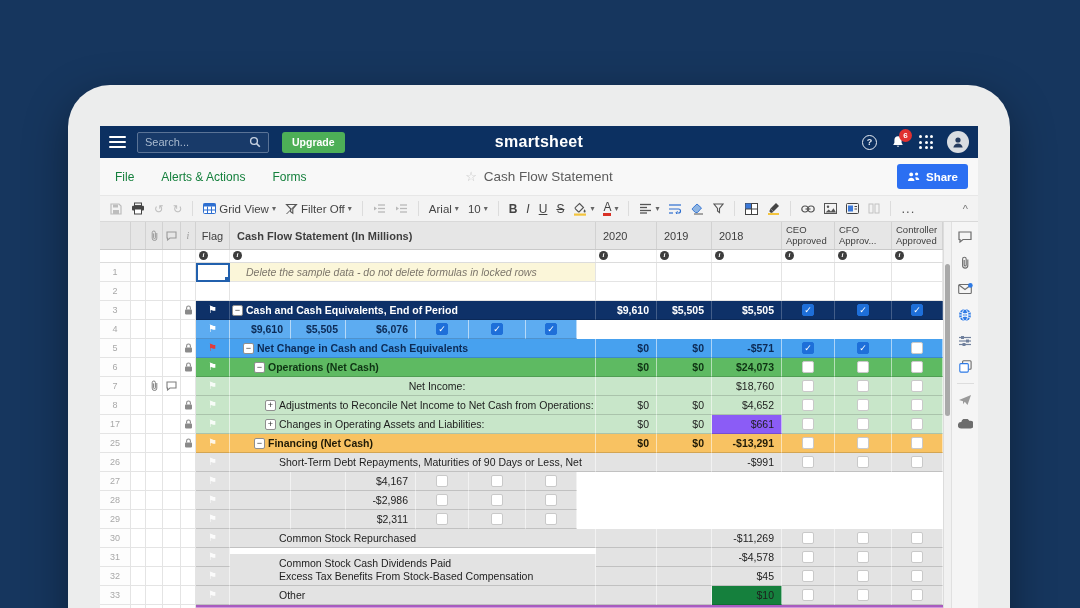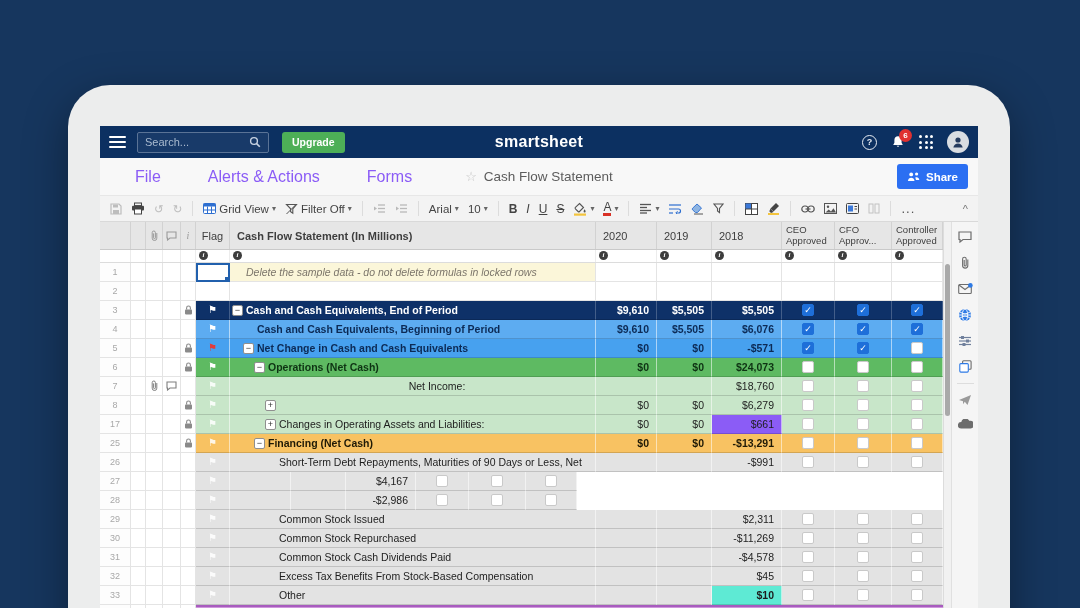--- a/index.html
+++ b/index.html
@@ -32,7 +32,7 @@
 
   
   .menubar{height:37px;background:#f8f8f8;display:flex;align-items:center;position:relative;padding-left:15px;box-sizing:border-box;}
-  .mitem{font-size:16px;color:#8b5cf6;margin-right:27px;cursor:pointer;margin-left:20px;}
+  .mitem{font-size:12px;color:#15803d;margin-right:27px;cursor:pointer;}
   .sheettitle{position:absolute;left:50%;transform:translateX(-50%);display:flex;align-items:center;gap:7px;color:#5c5c5c;font-size:13.5px;}
   .star{color:#c6c6c6;font-size:13px;}
   .sharebtn{position:absolute;right:10px;top:6px;height:25px;background:var(--accent_blue,#2b6ff2);border-radius:3px;

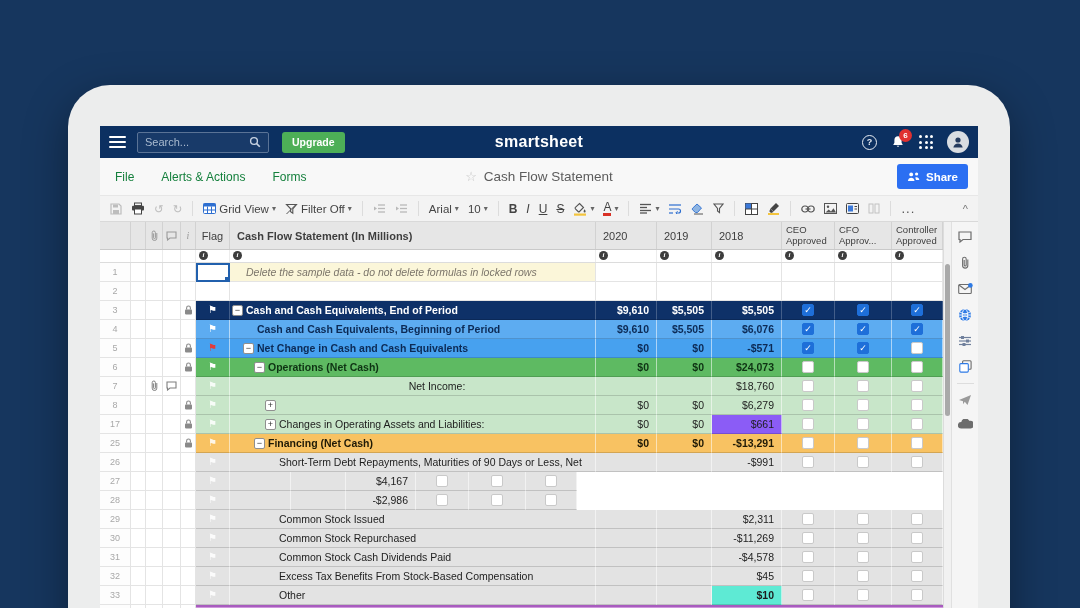--- a/index.html
+++ b/index.html
@@ -503,10 +503,6 @@
               <div class="cell c-flag" style="background: rgb(93, 172, 241); border-right-color: rgba(255, 255, 255, 0.55); border-bottom-color: rgba(0, 0, 0, 0.15);">
                 <span class="flag flag-white">⚑</span>
               </div>
-              <div class="cell c-primary" style="background: rgb(93, 172, 241); border-right-color: rgba(255, 255, 255, 0.55); border-bottom-color: rgba(0, 0, 0, 0.15);">
-                <span style="flex: 0 0 auto; width: 27px;"></span>
-                <span class="ptext b" style="color: rgb(12, 42, 85);">Cash and Cash Equivalents, Beginning of Period</span>
-              </div>
               <div class="cell c-val c-y0 b" style="background: rgb(93, 172, 241); border-right-color: rgba(255, 255, 255, 0.55); border-bottom-color: rgba(0, 0, 0, 0.15); color: rgb(12, 42, 85);">$9,610</div>
               <div class="cell c-val c-y1 b" style="background: rgb(93, 172, 241); border-right-color: rgba(255, 255, 255, 0.55); border-bottom-color: rgba(0, 0, 0, 0.15); color: rgb(12, 42, 85);">$5,505</div>
               <div class="cell c-val c-y2 b" style="background: rgb(93, 172, 241); border-right-color: rgba(255, 255, 255, 0.55); border-bottom-color: rgba(0, 0, 0, 0.15); color: rgb(12, 42, 85);">$6,076</div>

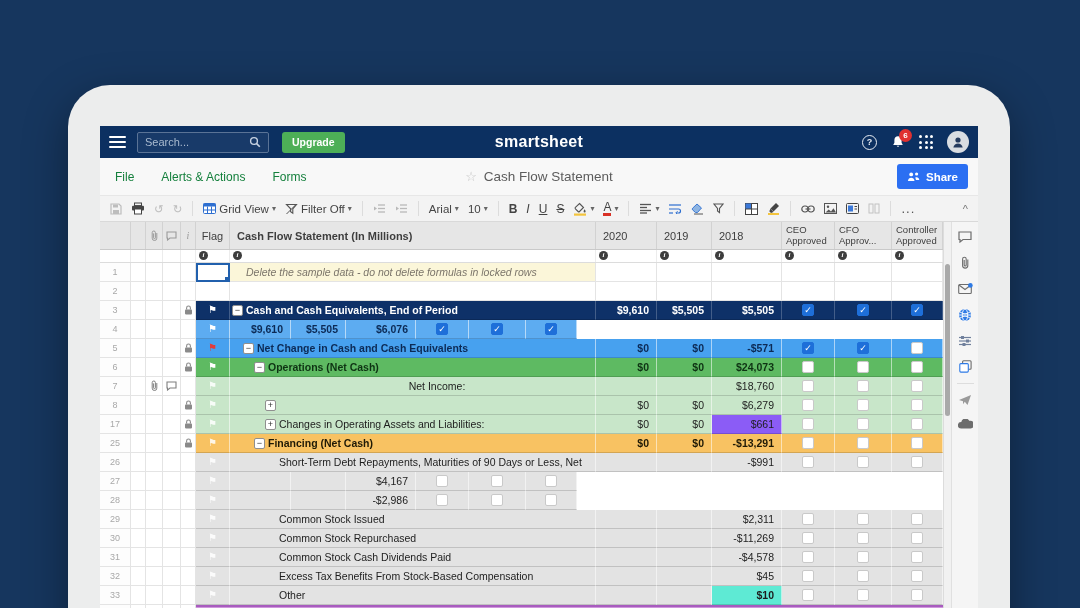--- a/index.html
+++ b/index.html
@@ -631,6 +631,7 @@
               <div class="cell c-primary" style="background: rgb(200, 230, 201); border-right-color: rgba(255, 255, 255, 0.55); border-bottom-color: rgba(0, 0, 0, 0.15);">
                 <span style="flex: 0 0 auto; width: 35px;"></span>
                 <span class="cbox">+</span>
+                <span class="ptext" style="color: rgb(29, 29, 29);">Adjustments to Reconcile Net Income to Net Cash from Operations:</span>
               </div>
               <div class="cell c-val c-y0" style="background: rgb(200, 230, 201); border-right-color: rgba(255, 255, 255, 0.55); border-bottom-color: rgba(0, 0, 0, 0.15); color: rgb(29, 29, 29);">$0</div>
               <div class="cell c-val c-y1" style="background: rgb(200, 230, 201); border-right-color: rgba(255, 255, 255, 0.55); border-bottom-color: rgba(0, 0, 0, 0.15); color: rgb(29, 29, 29);">$0</div>

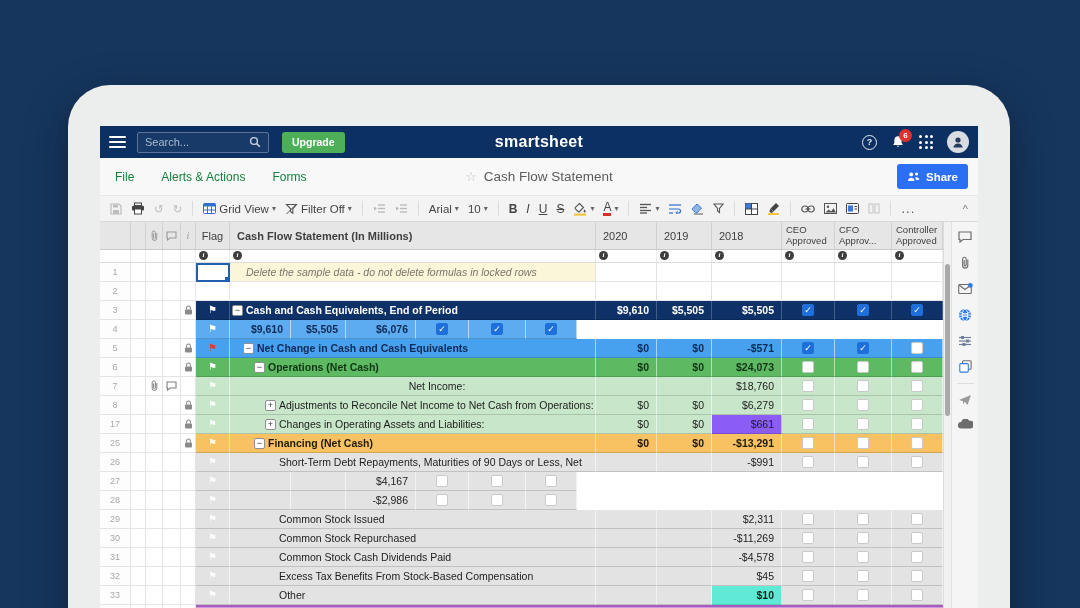--- a/index.html
+++ b/index.html
@@ -635,7 +635,7 @@
               </div>
               <div class="cell c-val c-y0" style="background: rgb(200, 230, 201); border-right-color: rgba(255, 255, 255, 0.55); border-bottom-color: rgba(0, 0, 0, 0.15); color: rgb(29, 29, 29);">$0</div>
               <div class="cell c-val c-y1" style="background: rgb(200, 230, 201); border-right-color: rgba(255, 255, 255, 0.55); border-bottom-color: rgba(0, 0, 0, 0.15); color: rgb(29, 29, 29);">$0</div>
-              <div class="cell c-val c-y2" style="background: rgb(200, 230, 201); border-right-color: rgba(255, 255, 255, 0.55); border-bottom-color: rgba(0, 0, 0, 0.15); color: rgb(29, 29, 29);">$6,279</div>
+              <div class="cell c-val c-y2" style="background: rgb(200, 230, 201); border-right-color: rgba(255, 255, 255, 0.55); border-bottom-color: rgba(0, 0, 0, 0.15); color: rgb(29, 29, 29);">$4,652</div>
               <div class="cell c-chk c-c0" style="background: rgb(200, 230, 201); border-right-color: rgba(255, 255, 255, 0.55); border-bottom-color: rgba(0, 0, 0, 0.15);">
                 <span class="chk"></span>
               </div>

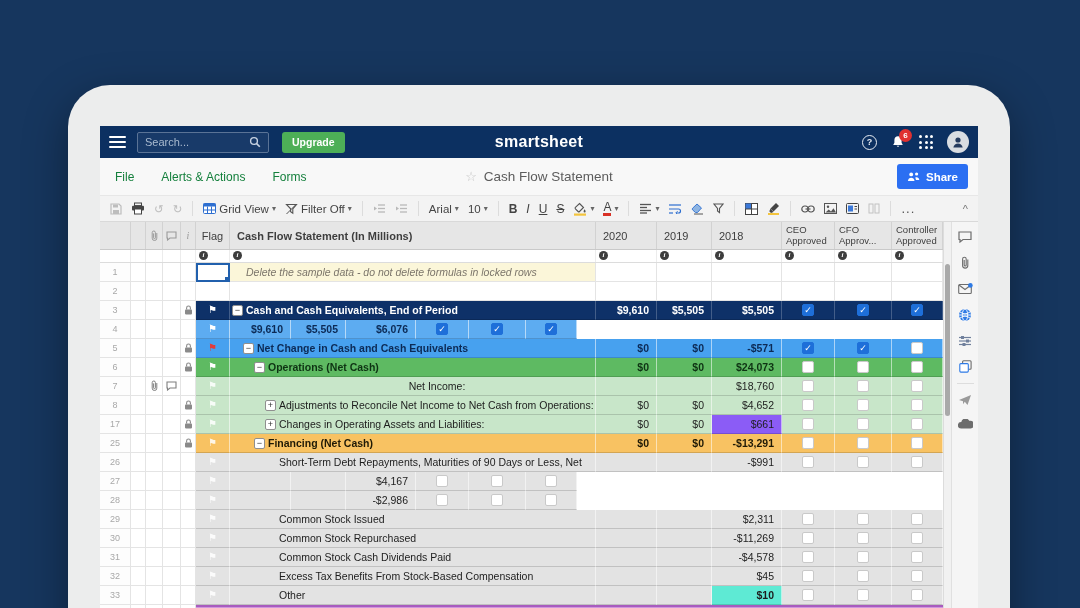--- a/index.html
+++ b/index.html
@@ -789,10 +789,6 @@
               <div class="cell c-flag" style="background: rgb(227, 227, 227); border-right-color: rgba(255, 255, 255, 0.55); border-bottom-color: rgba(0, 0, 0, 0.15);">
                 <span class="flag flag-faint">⚑</span>
               </div>
-              <div class="cell c-primary" style="background: rgb(227, 227, 227); border-right-color: rgba(255, 255, 255, 0.55); border-bottom-color: rgba(0, 0, 0, 0.15);">
-                <span style="flex: 0 0 auto; width: 49px;"></span>
-                <span class="ptext" style="color: rgb(29, 29, 29);">Common Stock Issued</span>
-              </div>
               <div class="cell c-val c-y0" style="background: rgb(227, 227, 227); border-right-color: rgba(255, 255, 255, 0.55); border-bottom-color: rgba(0, 0, 0, 0.15); color: rgb(29, 29, 29);"></div>
               <div class="cell c-val c-y1" style="background: rgb(227, 227, 227); border-right-color: rgba(255, 255, 255, 0.55); border-bottom-color: rgba(0, 0, 0, 0.15); color: rgb(29, 29, 29);"></div>
               <div class="cell c-val c-y2" style="background: rgb(227, 227, 227); border-right-color: rgba(255, 255, 255, 0.55); border-bottom-color: rgba(0, 0, 0, 0.15); color: rgb(29, 29, 29);">$2,311</div>

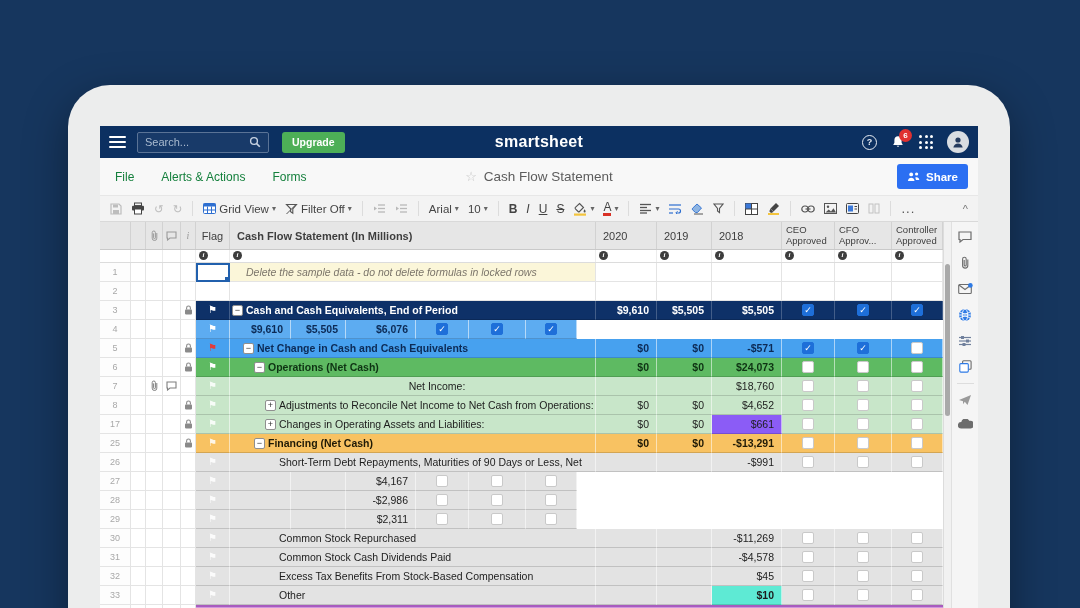--- a/index.html
+++ b/index.html
@@ -837,7 +837,7 @@
               <div class="cell c-flag" style="background: rgb(227, 227, 227); border-right-color: rgba(255, 255, 255, 0.55); border-bottom-color: rgba(0, 0, 0, 0.15);">
                 <span class="flag flag-faint">⚑</span>
               </div>
-              <div class="cell c-primary" style="background: rgb(227, 227, 227); border-right-color: rgba(255, 255, 255, 0.55); border-bottom-color: rgba(0, 0, 0, 0.15);">
+              <div class="cell c-primary" style="background: rgb(227, 227, 227); border-right-color: rgba(255, 255, 255, 0.55); border-bottom-color: rgba(0, 0, 0, 0.15); margin-top: 6px;">
                 <span style="flex: 0 0 auto; width: 49px;"></span>
                 <span class="ptext" style="color: rgb(29, 29, 29);">Common Stock Cash Dividends Paid</span>
               </div>

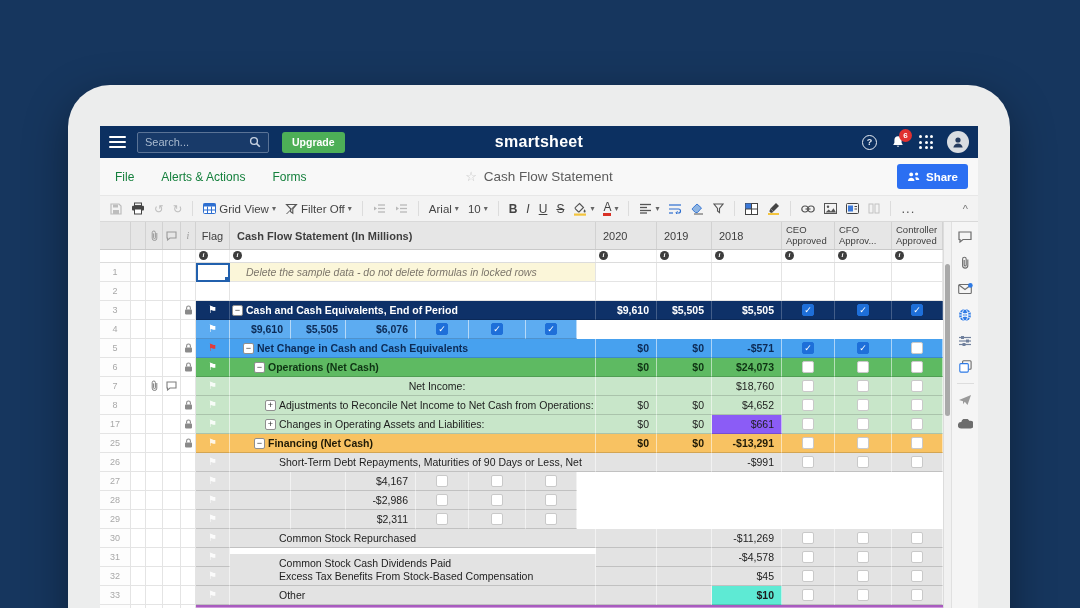--- a/index.html
+++ b/index.html
@@ -895,7 +895,7 @@
               </div>
               <div class="cell c-val c-y0" style="background: rgb(227, 227, 227); border-right-color: rgba(255, 255, 255, 0.55); border-bottom-color: rgba(0, 0, 0, 0.15); color: rgb(29, 29, 29);"></div>
               <div class="cell c-val c-y1" style="background: rgb(227, 227, 227); border-right-color: rgba(255, 255, 255, 0.55); border-bottom-color: rgba(0, 0, 0, 0.15); color: rgb(29, 29, 29);"></div>
-              <div class="cell c-val c-y2" style="background: #5eead4; border-right-color: rgba(255, 255, 255, 0.55); border-bottom-color: rgba(0, 0, 0, 0.15); color: rgb(29, 29, 29); font-weight: bold;">$10</div>
+              <div class="cell c-val c-y2" style="background: #15803d; border-right-color: rgba(255, 255, 255, 0.55); border-bottom-color: rgba(0, 0, 0, 0.15); color: rgb(29, 29, 29);">$10</div>
               <div class="cell c-chk c-c0" style="background: rgb(227, 227, 227); border-right-color: rgba(255, 255, 255, 0.55); border-bottom-color: rgba(0, 0, 0, 0.15);">
                 <span class="chk"></span>
               </div>

